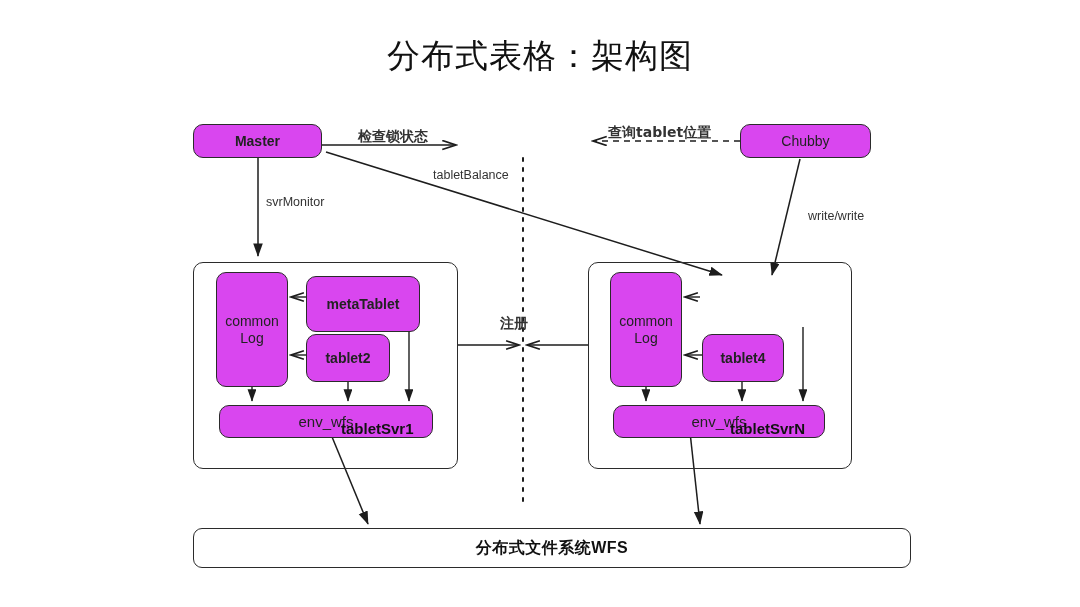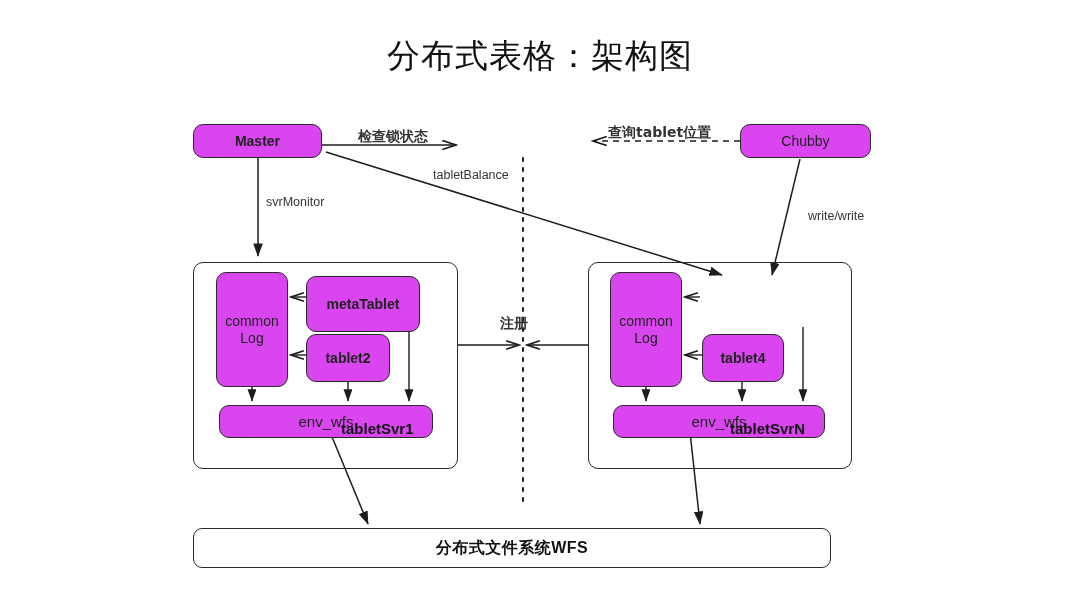--- a/index.html
+++ b/index.html
@@ -219,7 +219,7 @@
 
   <div class="svr-label" style="left:730px; top:420px;">tabletSvrN</div>
 
-  <div class="wfs-bar" style="left:193px; top:528px; width:638px; height:40px;">
+  <div class="wfs-bar" style="left:193px; top:528px; width:718px; height:40px;">
     <span class="cjkline">分布式文件系统WFS</span>
   </div>
 

